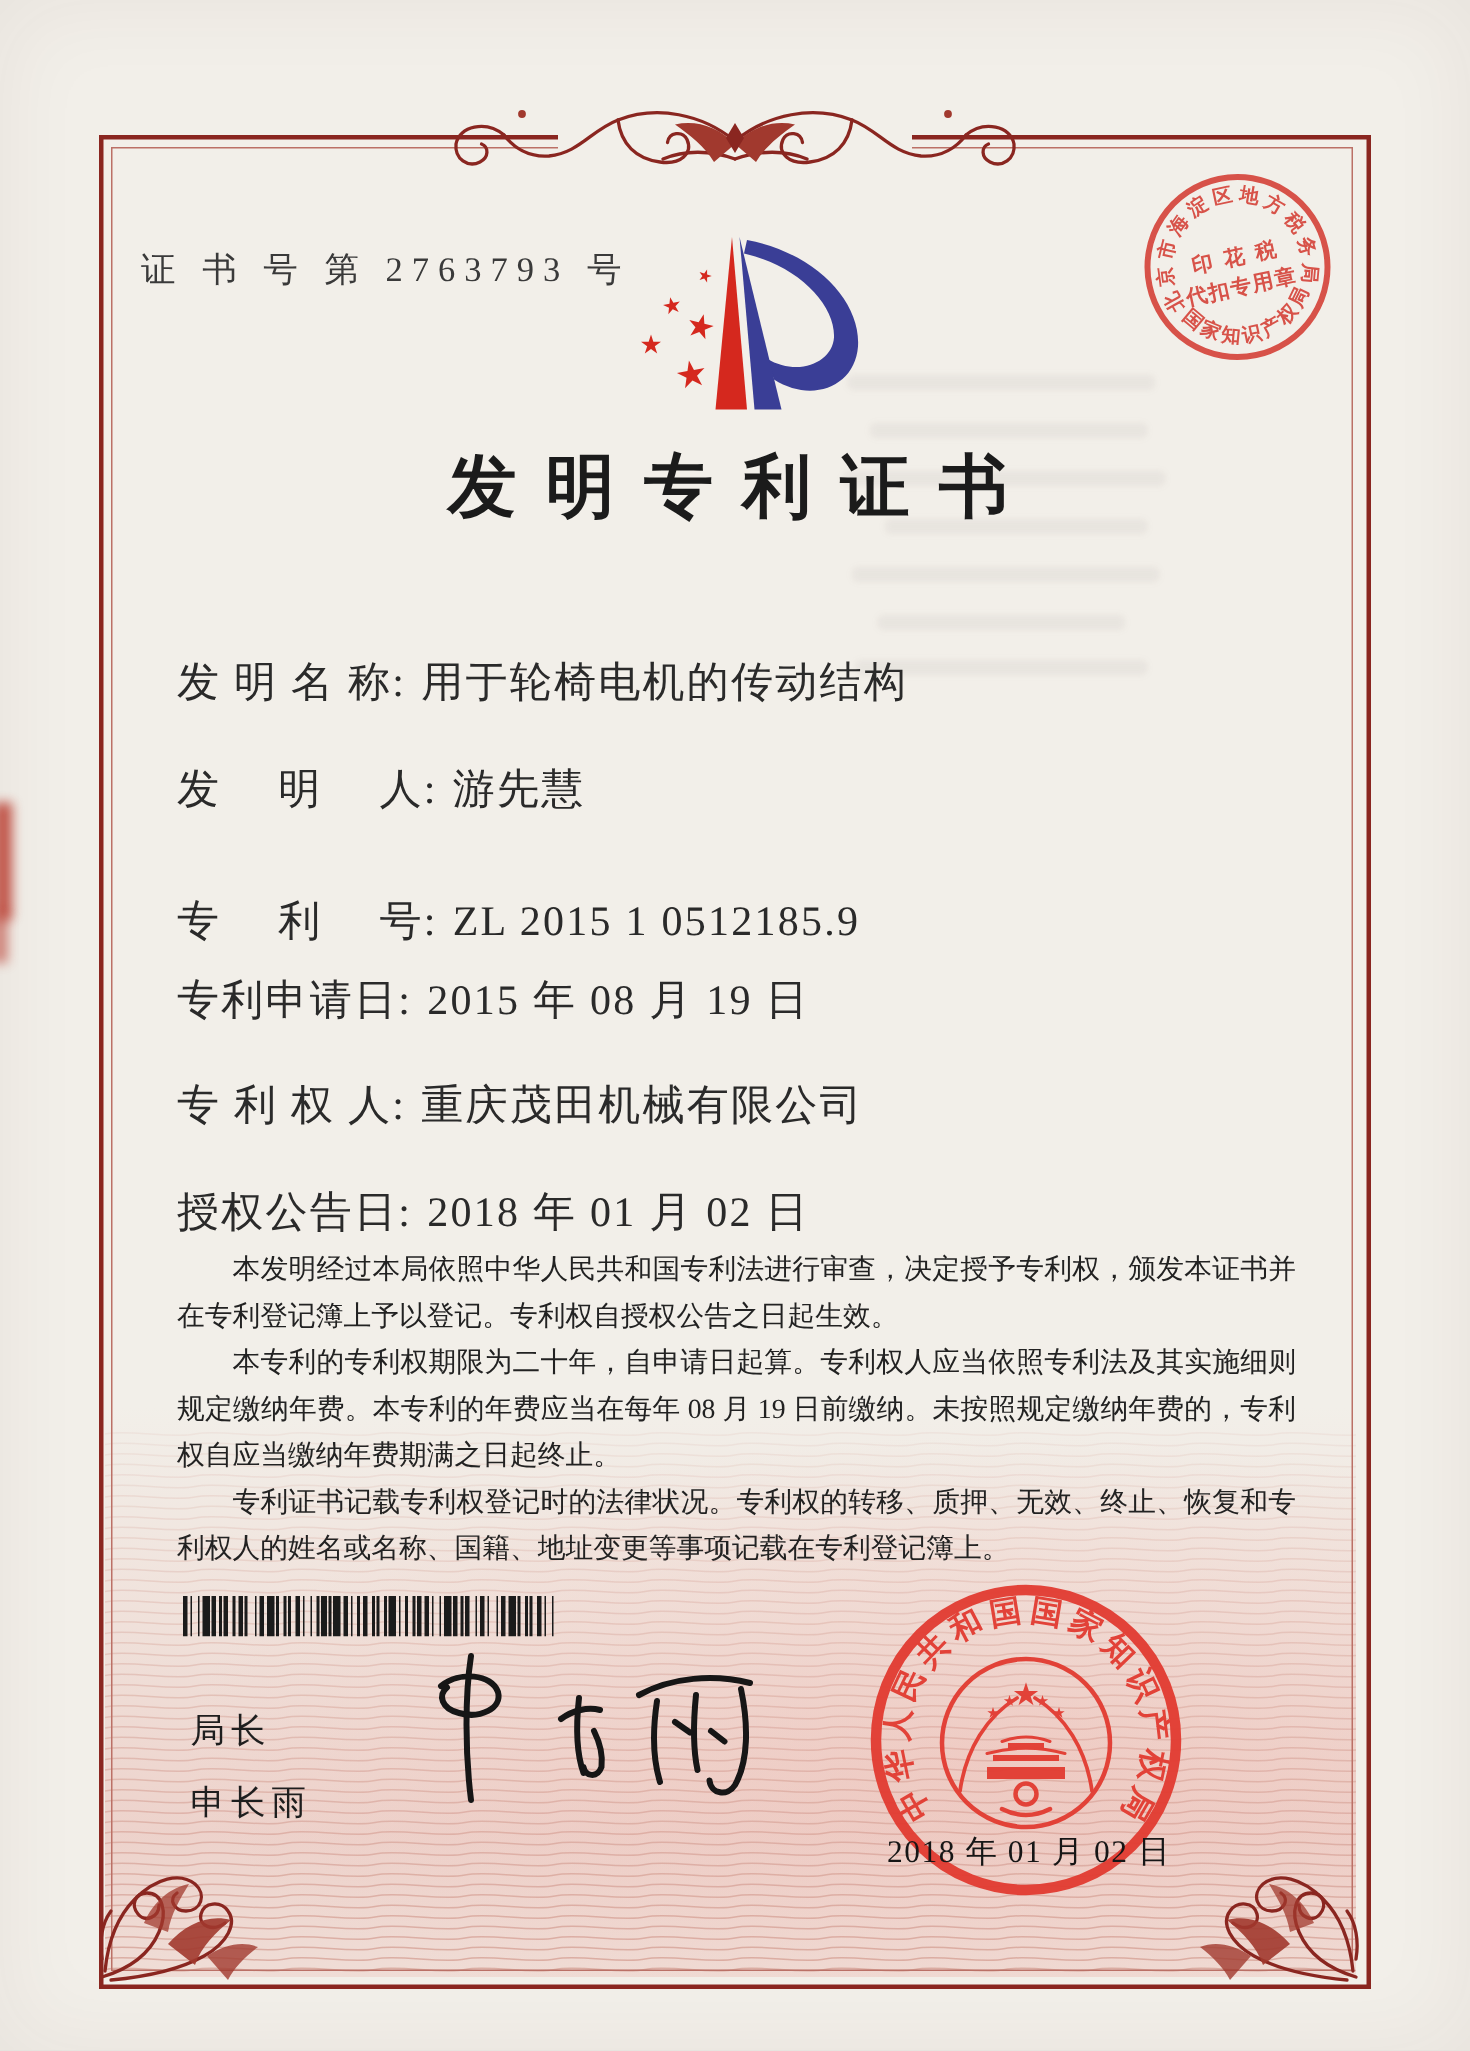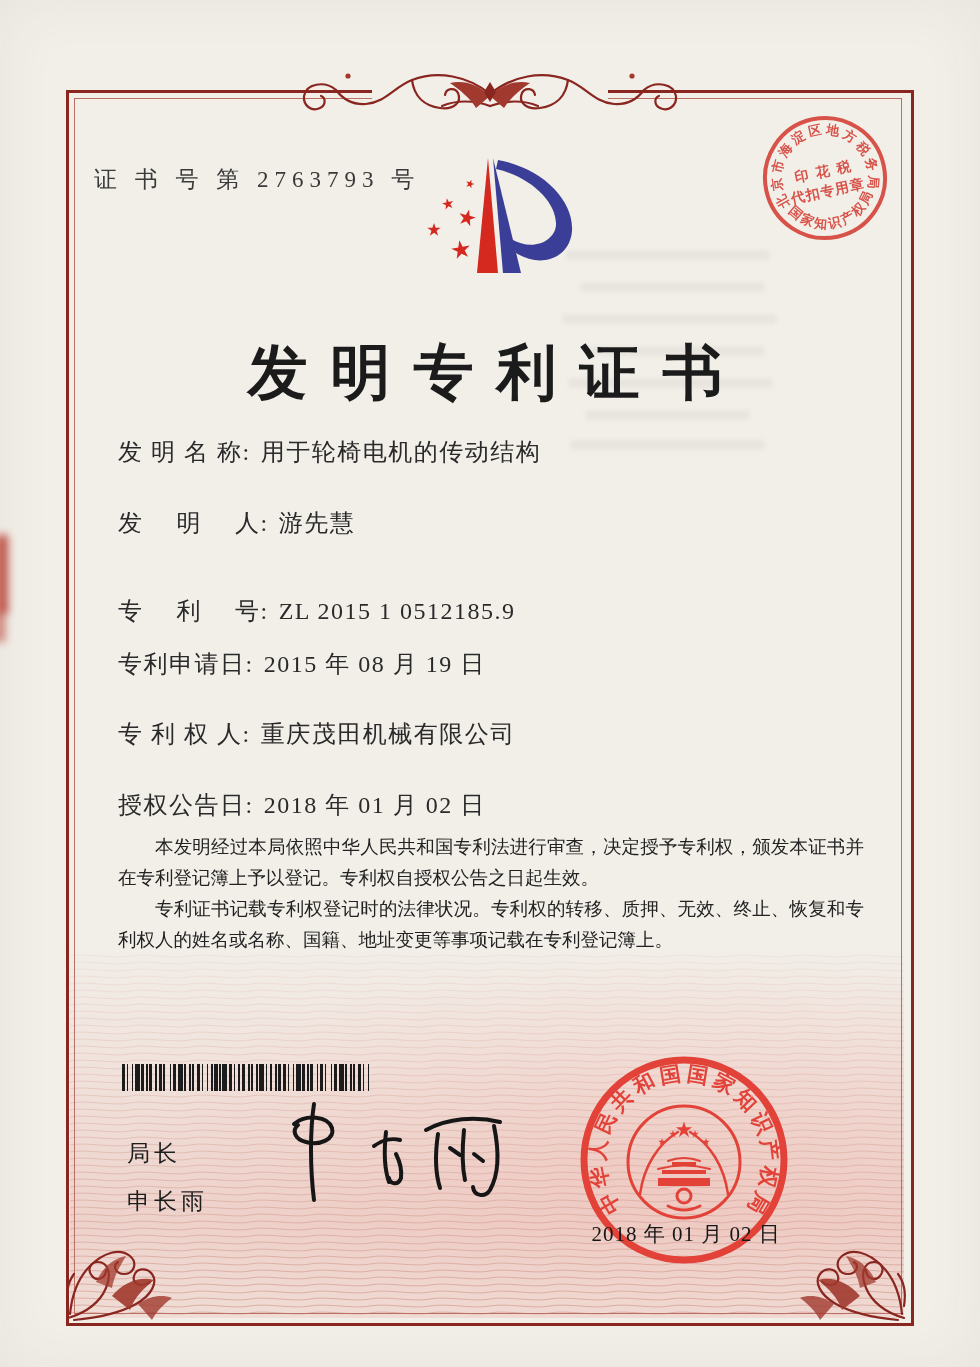--- a/index.html
+++ b/index.html
@@ -43,7 +43,7 @@
     color:#3a3a3a;z-index:3;}
   .logo{position:absolute;left:402px;top:148px;z-index:3;}
   .title{position:absolute;left:66px;top:294px;width:842px;text-align:center;
-    font-size:60px;font-weight:600;color:#1b1b1b;letter-spacing:4px;z-index:3;margin-top:39px;}
+    font-size:46px;font-weight:600;color:#1b1b1b;letter-spacing:4px;z-index:3;}
   .field-row{position:absolute;left:118px;font-size:24px;color:#2a2a2a;
     letter-spacing:1.5px;z-index:3;white-space:nowrap;}
   .field-row .val{margin-left:10px;}

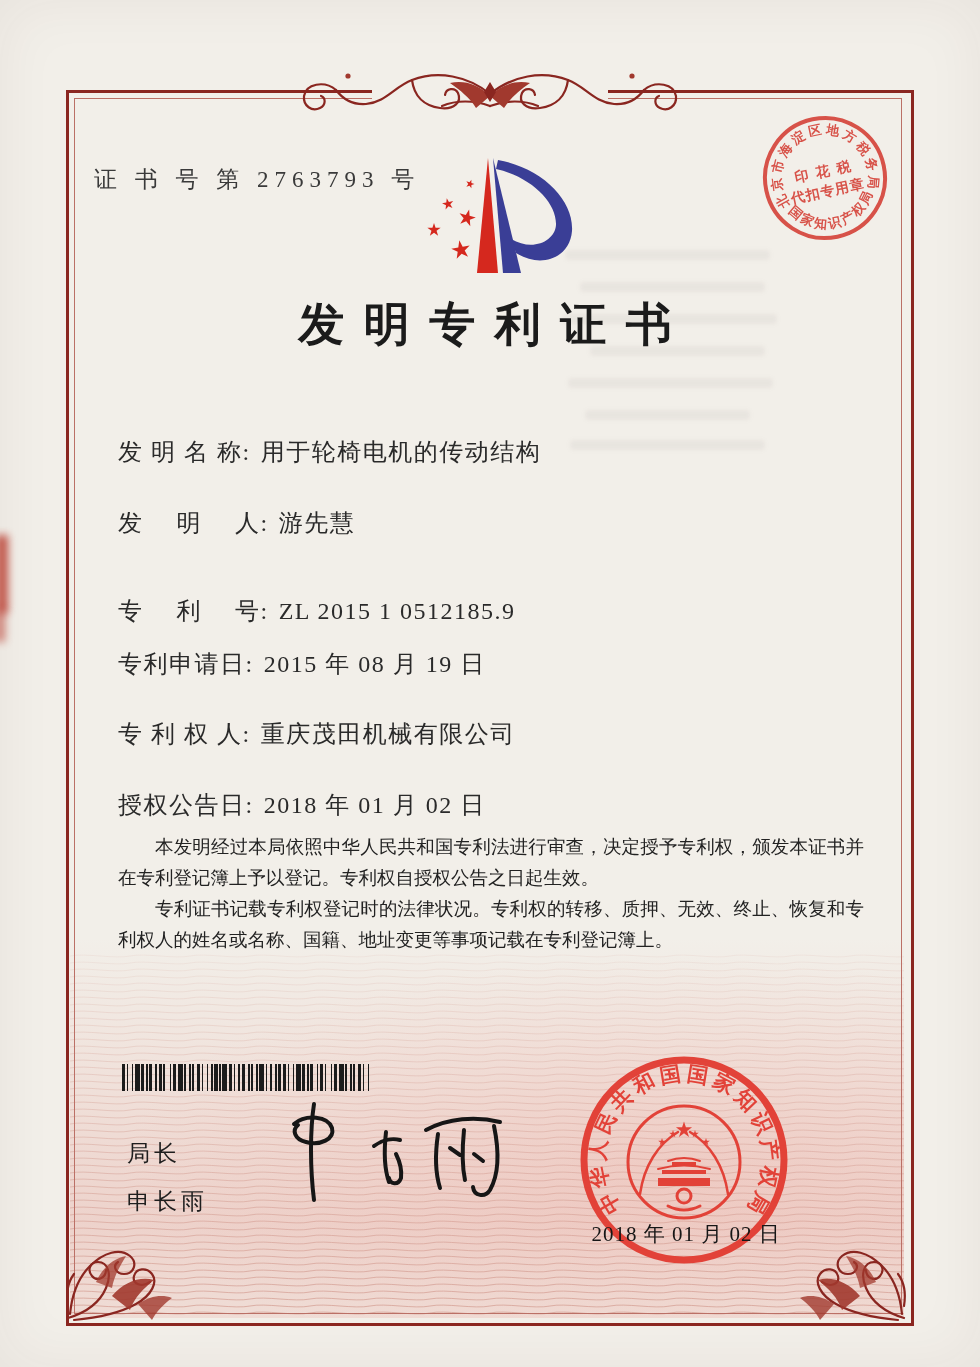--- a/index.html
+++ b/index.html
@@ -44,7 +44,7 @@
   .logo{position:absolute;left:402px;top:148px;z-index:3;}
   .title{position:absolute;left:66px;top:294px;width:842px;text-align:center;
     font-size:46px;font-weight:600;color:#1b1b1b;letter-spacing:4px;z-index:3;}
-  .field-row{position:absolute;left:118px;font-size:24px;color:#2a2a2a;
+  .field-row{position:absolute;left:118px;font-size:28px;color:#2a2a2a;
     letter-spacing:1.5px;z-index:3;white-space:nowrap;}
   .field-row .val{margin-left:10px;}
   .paras{position:absolute;left:118px;top:832px;width:746px;z-index:3;

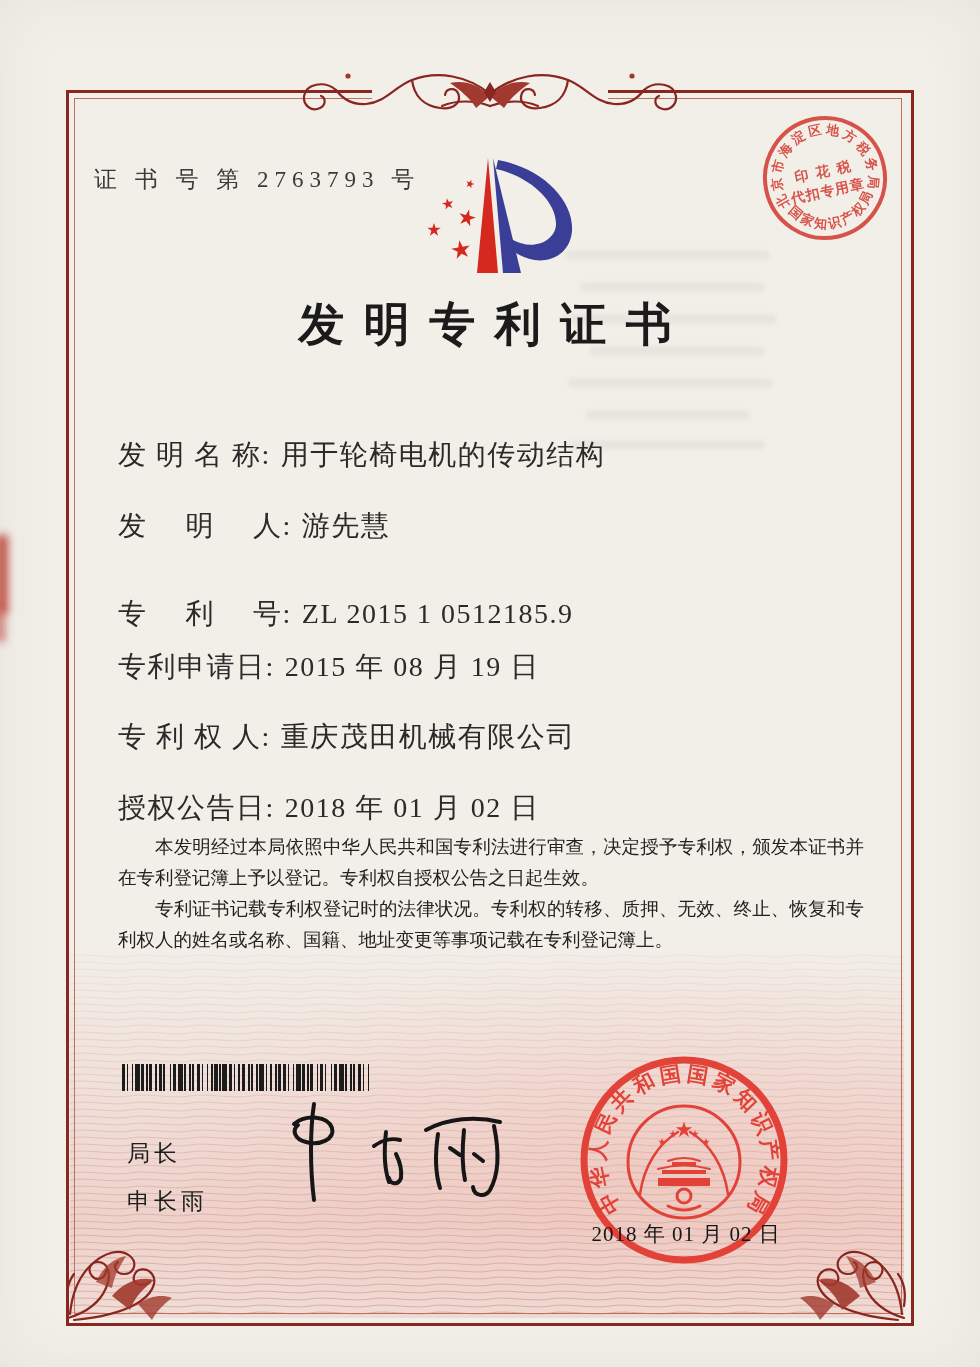--- a/index.html
+++ b/index.html
@@ -220,6 +220,7 @@
 
   <div class="paras">
     <p>本发明经过本局依照中华人民共和国专利法进行审查，决定授予专利权，颁发本证书并在专利登记簿上予以登记。专利权自授权公告之日起生效。</p>
+    <p>本专利的专利权期限为二十年，自申请日起算。专利权人应当依照专利法及其实施细则规定缴纳年费。本专利的年费应当在每年 08 月 19 日前缴纳。未按照规定缴纳年费的，专利权自应当缴纳年费期满之日起终止。</p>
     <p>专利证书记载专利权登记时的法律状况。专利权的转移、质押、无效、终止、恢复和专利权人的姓名或名称、国籍、地址变更等事项记载在专利登记簿上。</p>
   </div>
 

